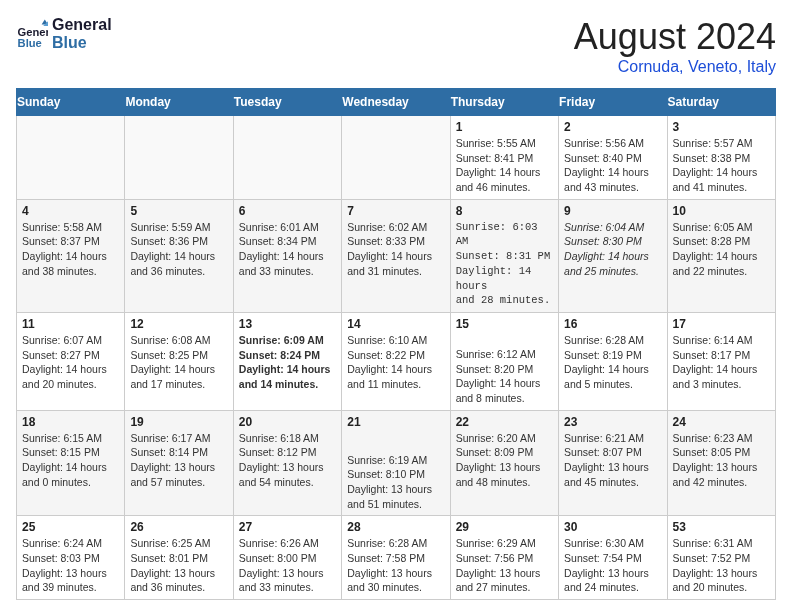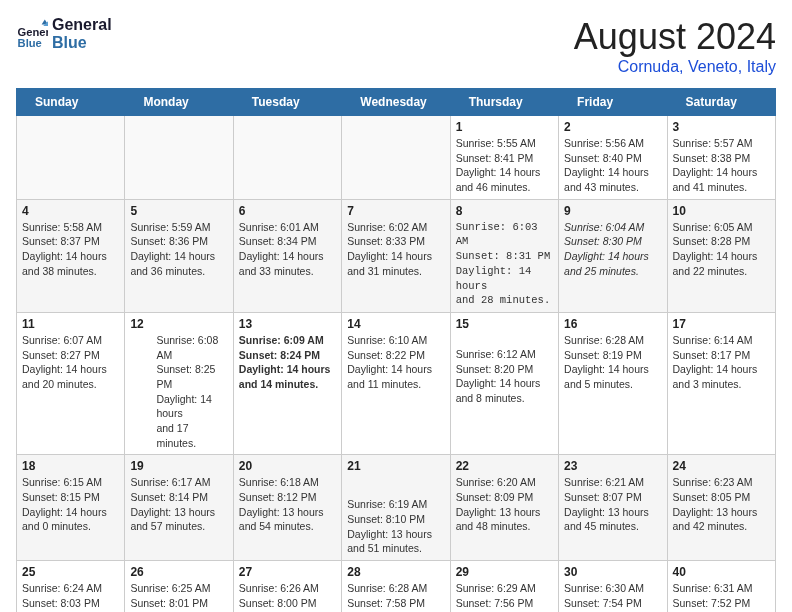--- a/index.html
+++ b/index.html
@@ -46,7 +46,7 @@
       background: #2e6da4;
       color: #fff;
       text-align: left;
-      padding: 6px 18px;
+      padding: 6px 0;
       font-size: 12px;
       font-weight: bold;
       border: 1px solid #2e6da4;

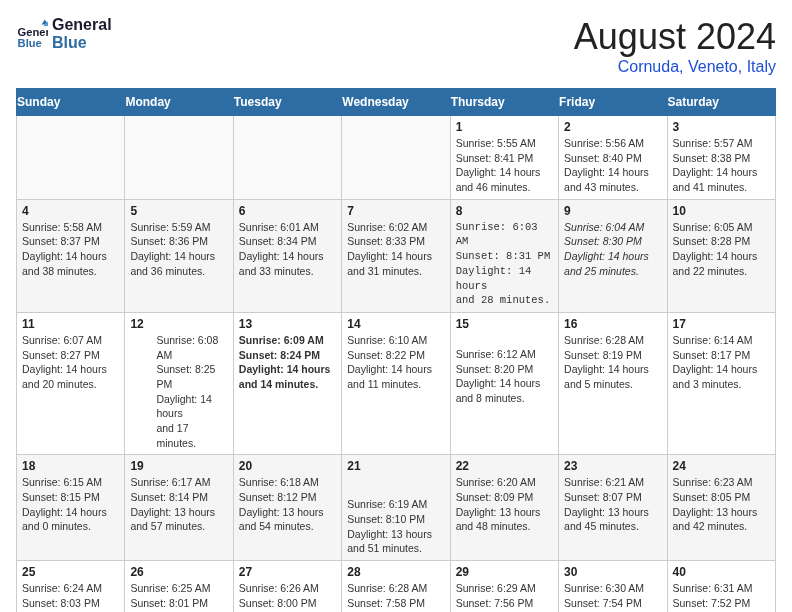--- a/index.html
+++ b/index.html
@@ -203,7 +203,7 @@
         </td>
         <td>
           <div class="day-num">12</div>
-          <div class="day-info" style="white-space: pre-line; margin-left: 26px;">Sunrise: 6:08 AM
+          <div class="day-info" style="white-space: pre-line;">Sunrise: 6:08 AM
 Sunset: 8:25 PM
 Daylight: 14 hours
 and 17 minutes.</div>

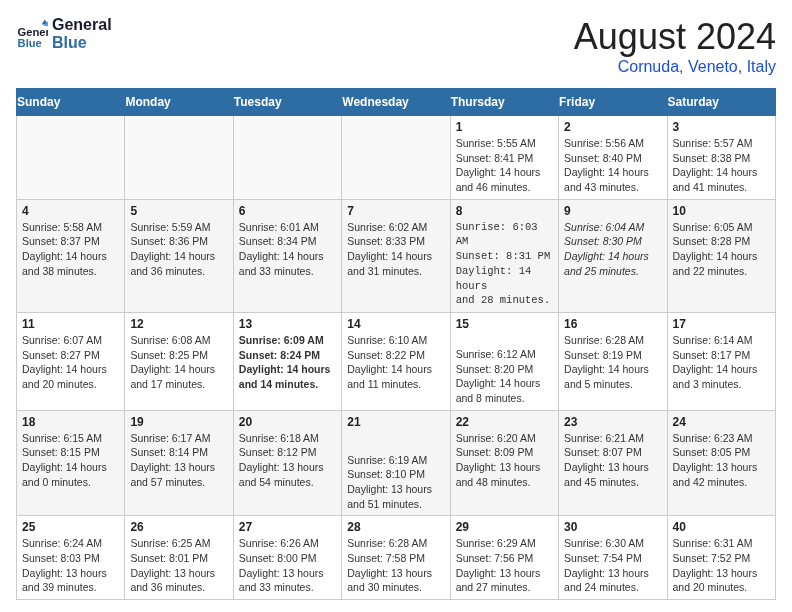--- a/index.html
+++ b/index.html
@@ -339,7 +339,7 @@
 and 24 minutes.</div>
         </td>
         <td>
-          <div class="day-num">40</div>
+          <div class="day-num">53</div>
           <div class="day-info" style="white-space: pre-line;">Sunrise: 6:31 AM
 Sunset: 7:52 PM
 Daylight: 13 hours

